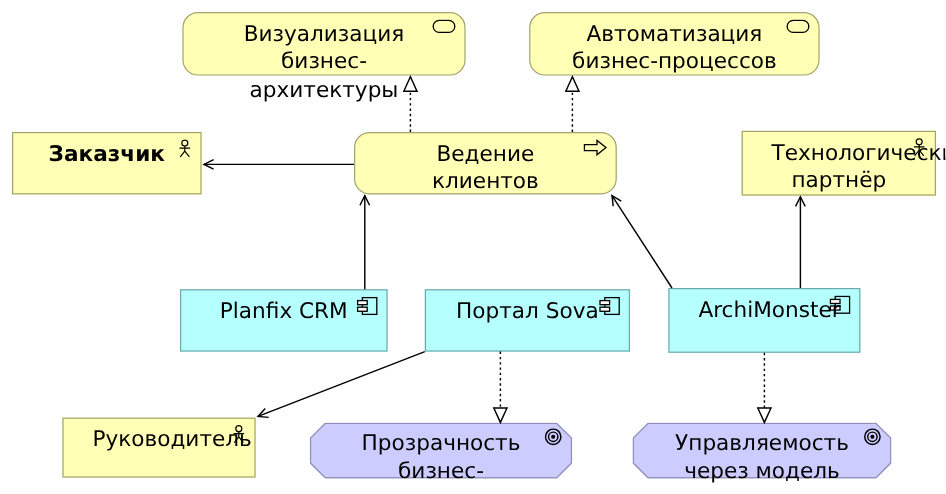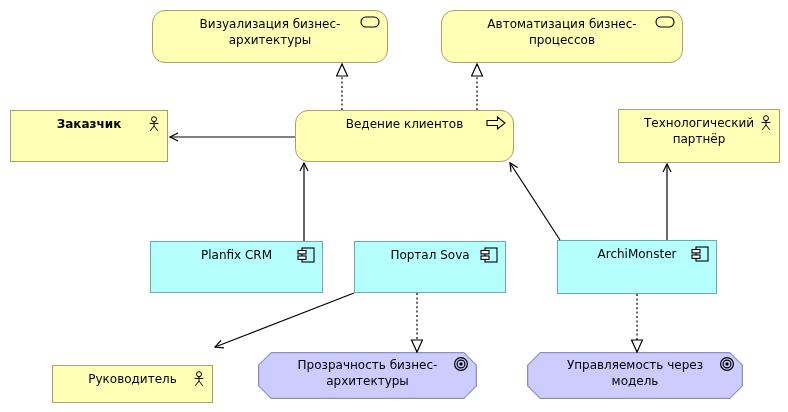--- a/index.html
+++ b/index.html
@@ -5,7 +5,7 @@
   html,body{margin:0;padding:0;background:#fff;}
   #canvas{position:relative;width:788px;height:412px;background:#fff;overflow:hidden;
           font-family:"DejaVu Sans","Liberation Sans",sans-serif;}
-  .node{position:absolute;box-sizing:border-box;color:#000;font-size:12px;line-height:1.3;
+  .node{position:absolute;box-sizing:border-box;color:#000;font-size:18px;line-height:1.3;
         text-align:center;z-index:1;}
   .business{background:#FFFFB5;border:1px solid #A2A26B;}
   .application{background:#B5FFFF;border:1px solid #6FA8A8;}

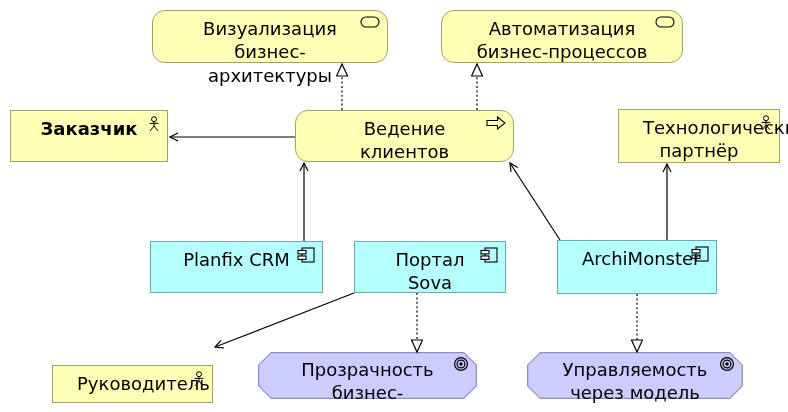--- a/index.html
+++ b/index.html
@@ -110,7 +110,7 @@
     <span class="label">Planfix CRM</span>
   </div>
 
-  <div class="node application" style="left:354px;top:241px;width:152px;height:52px;">
+  <div class="node application" style="left:354px;top:241px;width:171px;height:52px;">
     <span class="icon">
       <svg width="18" height="16" viewBox="0 0 18 16">
         <rect x="5" y="1" width="12" height="14" fill="none" stroke="#000" stroke-width="1.1"></rect>

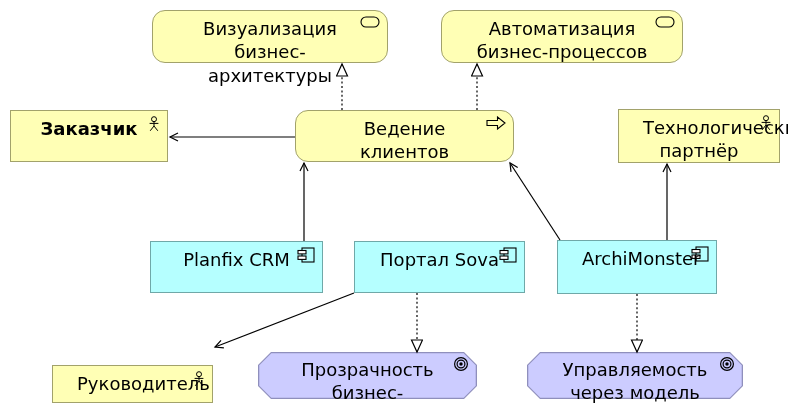--- a/index.html
+++ b/index.html
@@ -132,7 +132,7 @@
     <span class="label">ArchiMonster</span>
   </div>
 
-  <div class="node business" style="left:52px;top:365px;width:161px;height:38px;">
+  <div class="node business" style="left:52px;top:348px;width:161px;height:50px;">
     <span class="icon">
       <svg width="12" height="16" viewBox="0 0 12 16" fill="none" stroke="#000" stroke-width="1">
         <circle cx="6" cy="3.2" r="2.5"></circle>

